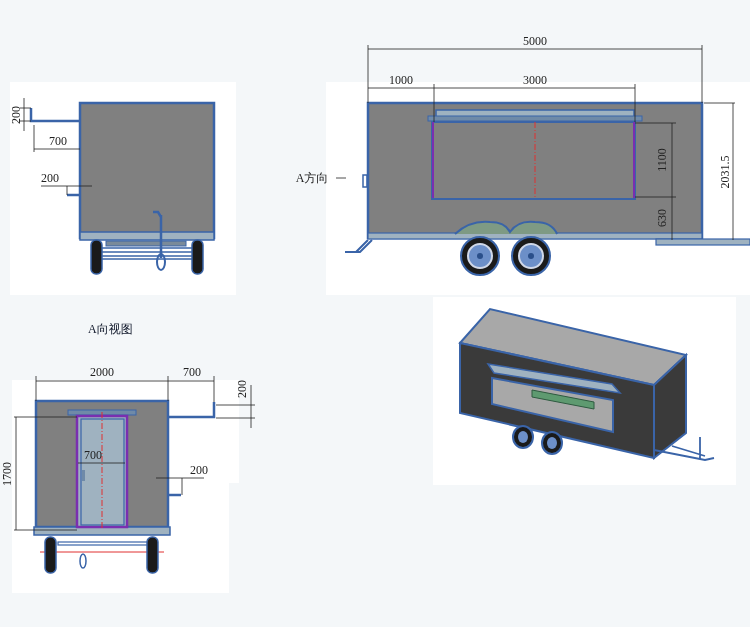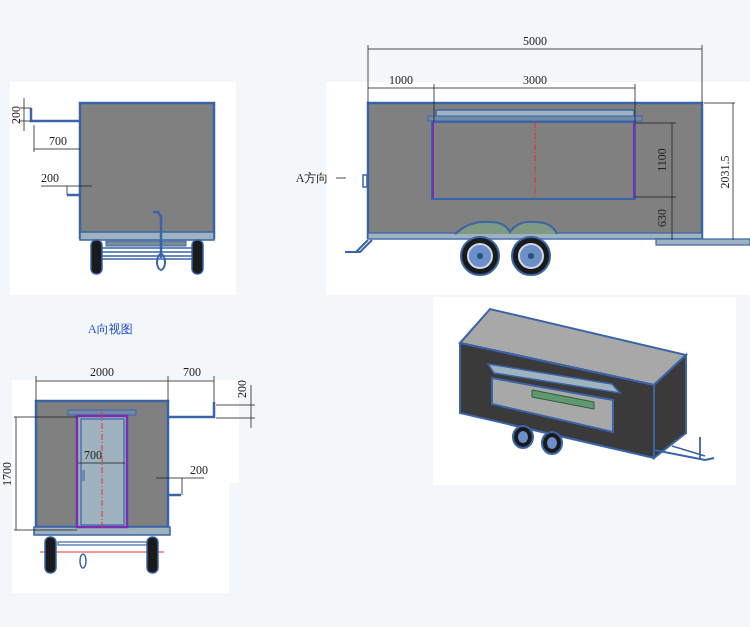--- a/index.html
+++ b/index.html
@@ -10,7 +10,7 @@
   .panel { position: absolute; background: #ffffff; }
   svg { position: absolute; left: 0; top: 0; overflow: visible; }
   .dim { font-family: "Liberation Serif", "DejaVu Serif", serif; font-size: 12px; fill: #222; }
-  .lbl { position: absolute; font-size: 12px; color: #1d4ed8; }
+  .lbl { position: absolute; font-size: 12px; color: #0f172a; }
 </style>
 </head>
 <body>

